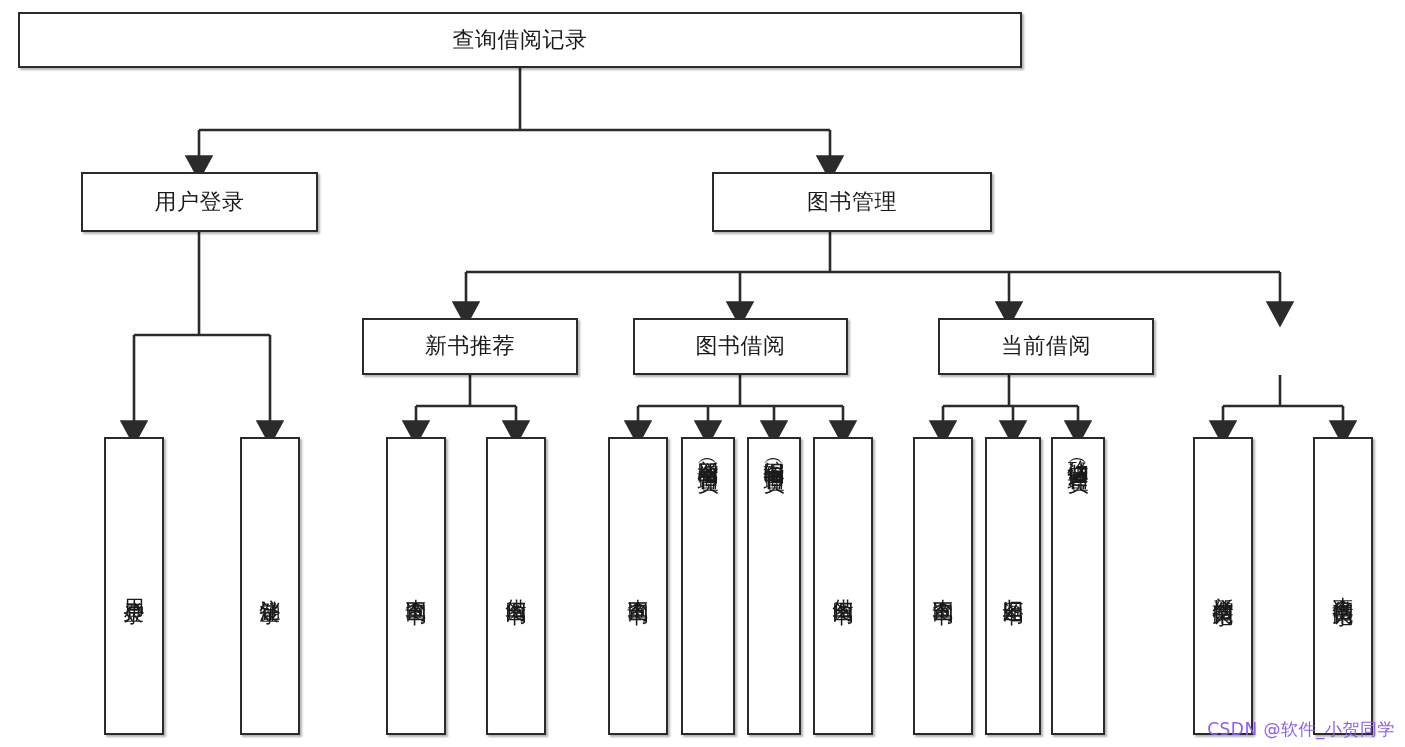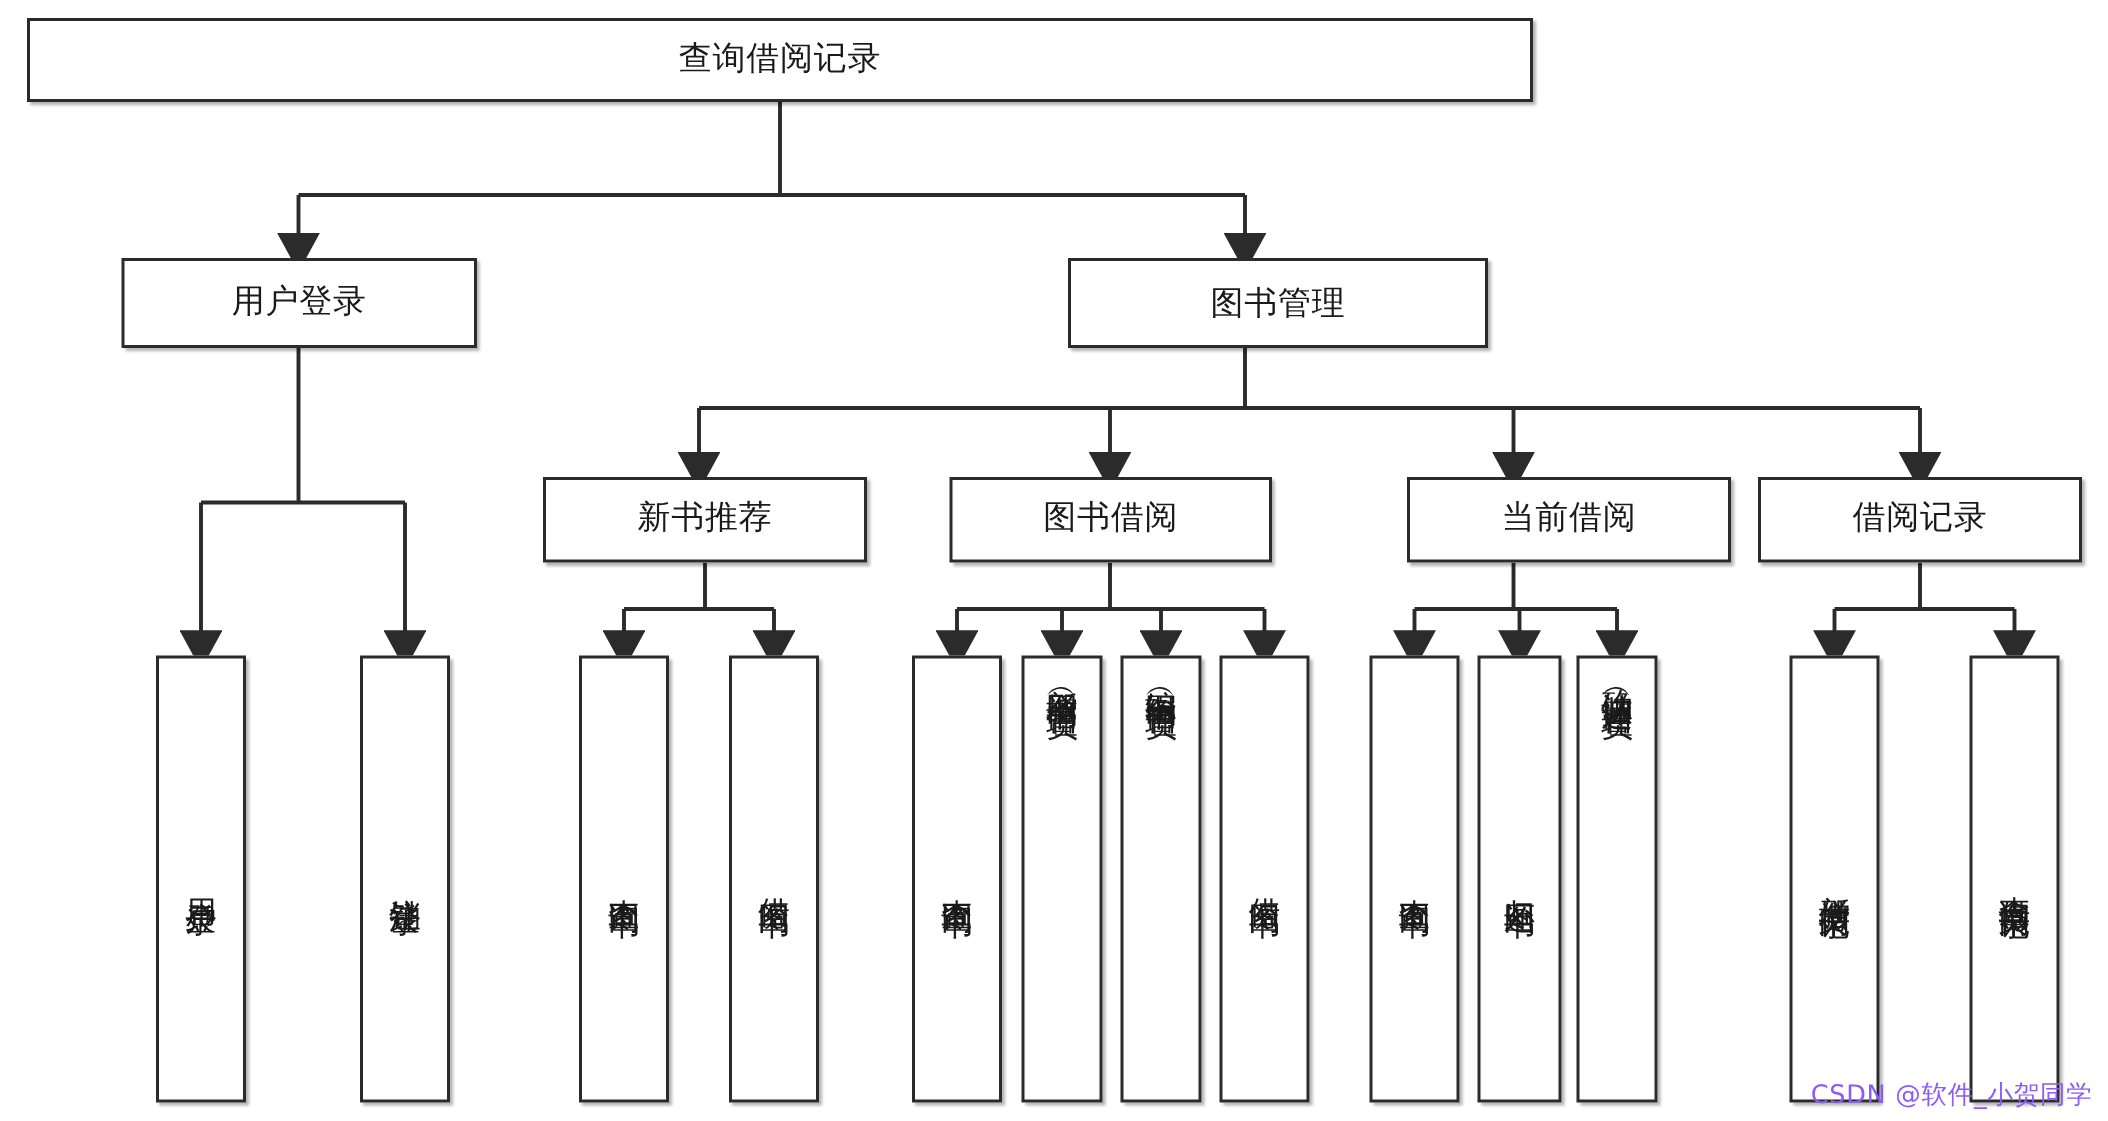--- a/index.html
+++ b/index.html
@@ -147,9 +147,6 @@
   <div class="node horiz" style="left:902px; top:318px; width:216px; height:57px;margin-left:36px;">
     <span class="label">当前借阅</span>
   </div>
-  <div class="node horiz" style="left:1172px; top:318px; width:216px; height:57px;">
-    <span class="label">借阅记录</span>
-  </div>
 
   <div class="node vert centered" style="left:104px; top:437px; width:60px; height:298px;">
     <span class="label">用户登录</span>

